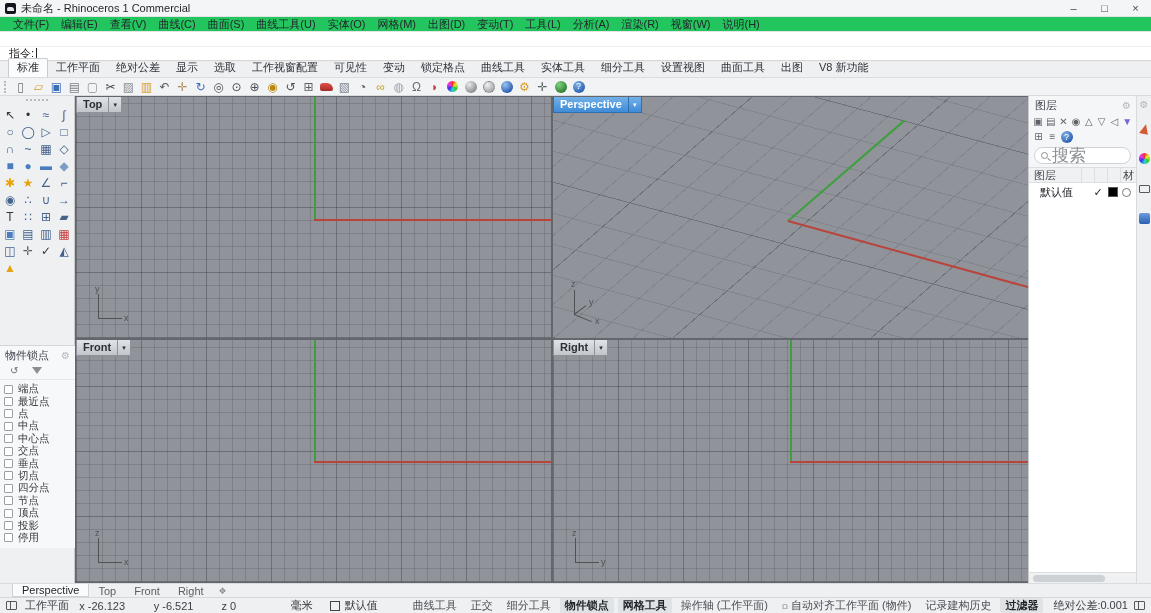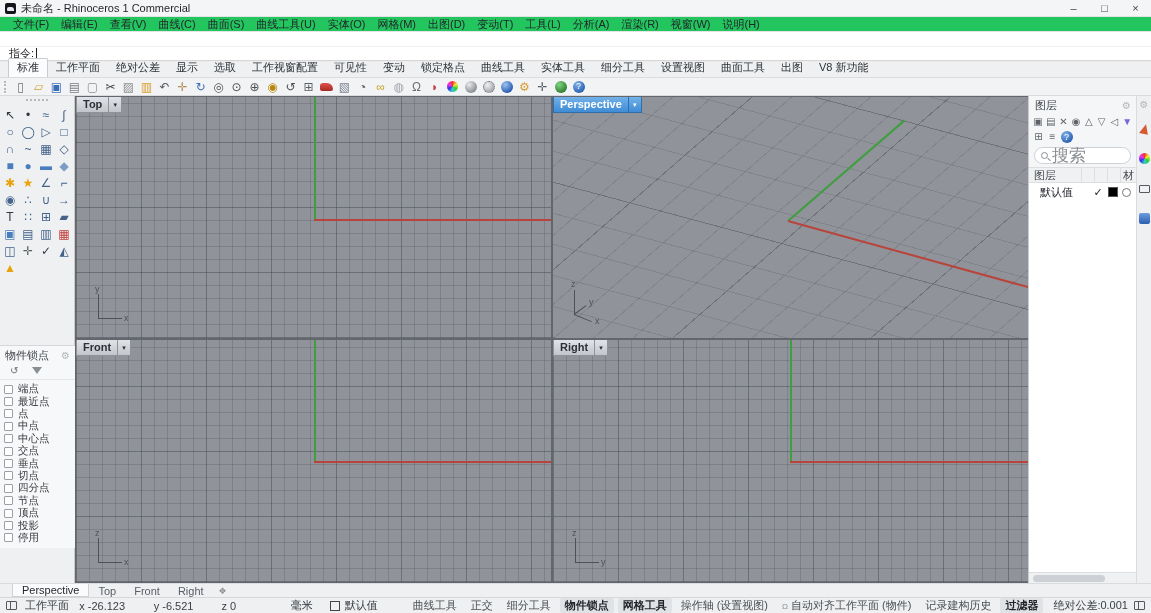--- a/index.html
+++ b/index.html
@@ -700,7 +700,7 @@
         <span class="sb-toggle" data-name="status-toggle">细分工具</span>
         <span class="sb-toggle" data-name="status-toggle">物件锁点</span>
         <span class="sb-toggle" data-name="status-toggle">网格工具</span>
-        <span class="sb-toggle" data-name="status-toggle">操作轴 (设置视图)</span>
+        <span class="sb-toggle" data-name="status-toggle">操作轴 (工作平面)</span>
         <span class="sb-toggle" data-name="status-toggle">自动对齐工作平面 (物件)</span>
         <span class="sb-toggle" data-name="status-toggle">记录建构历史</span>
         <span class="sb-toggle" data-name="status-toggle">过滤器</span>

